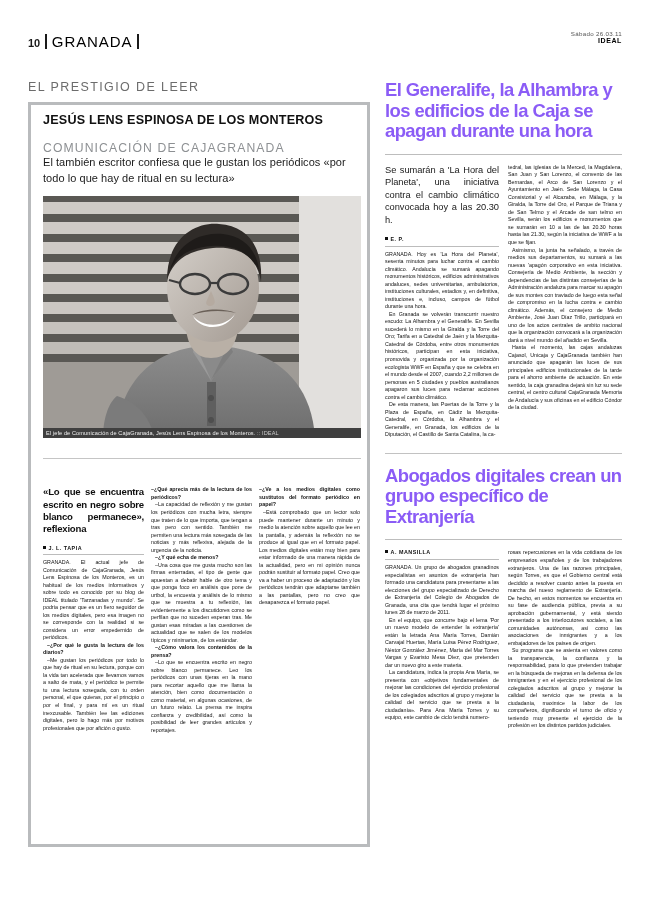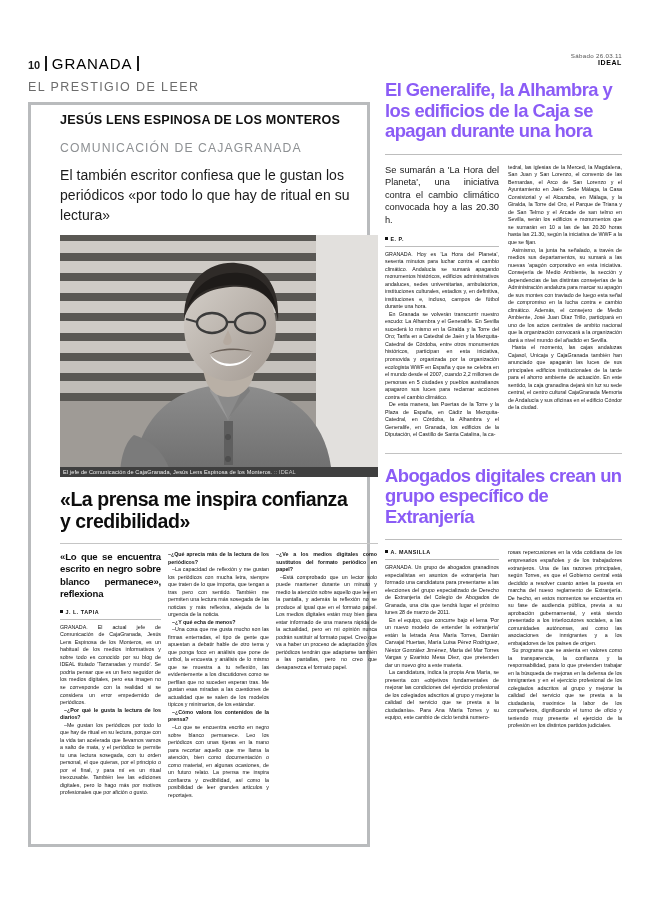--- a/index.html
+++ b/index.html
@@ -20,7 +20,7 @@
   .page-header {
     position: absolute;
     left: 28px;
-    top: 54px;
+    top: 32px;
     width: 594px;
     height: 26px;
   }

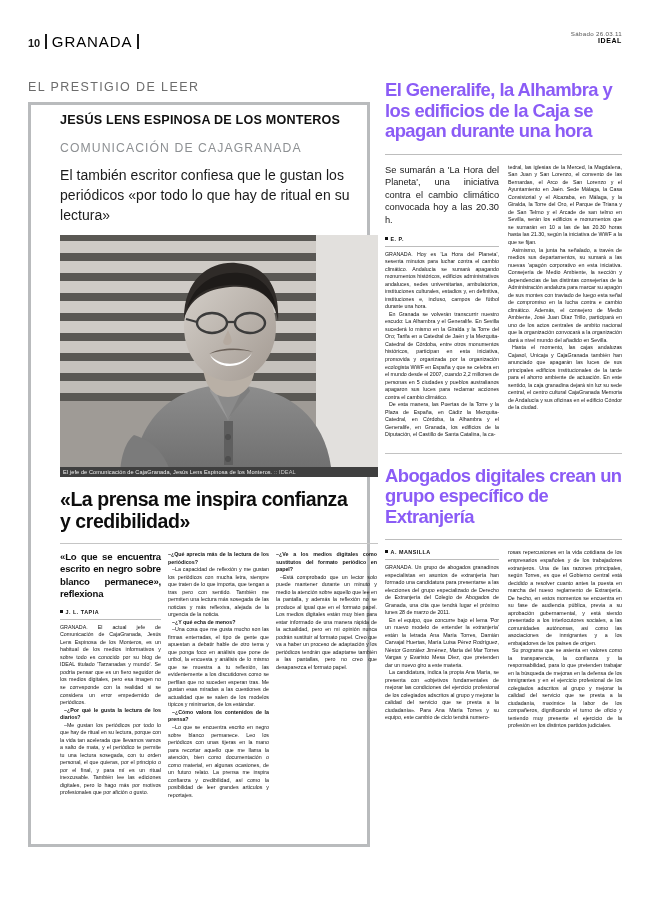--- a/index.html
+++ b/index.html
@@ -99,7 +99,7 @@
     position: absolute;
     left: 0; top: 0;
     width: 100%; height: 100%;
-    padding: 9px 10px 8px 29px;
+    padding: 9px 10px 8px 12px;
     box-sizing: border-box;
   }
 

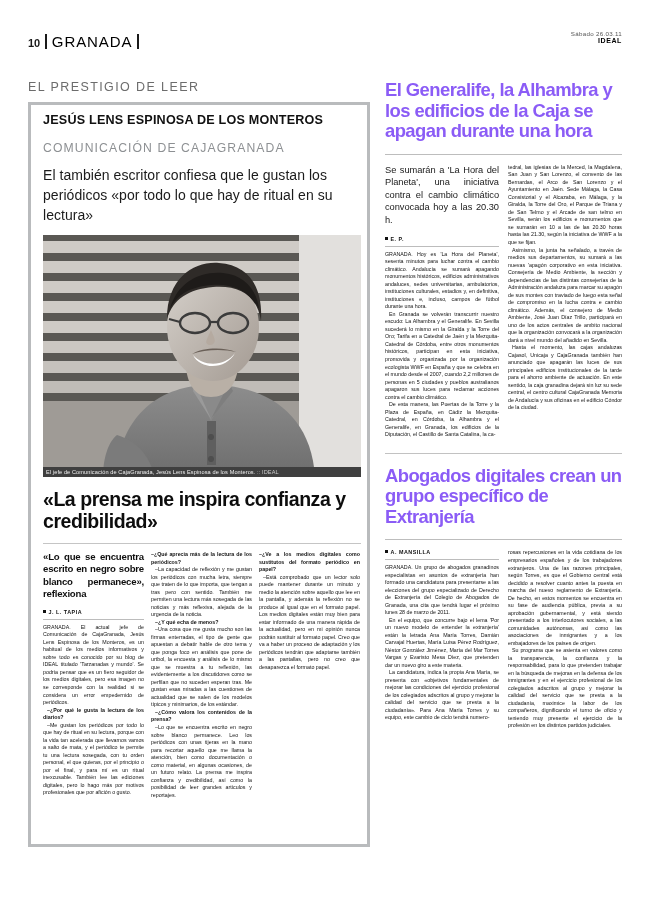--- a/index.html
+++ b/index.html
@@ -119,8 +119,8 @@
     margin-top: 13px;
   }
   .standfirst {
-    margin-top: 10px;
-    font-size: 14px;
+    margin-top: 0;
+    font-size: 11px;
     line-height: 1.45;
     color: #1b1b1b;
     letter-spacing: 0.05px;

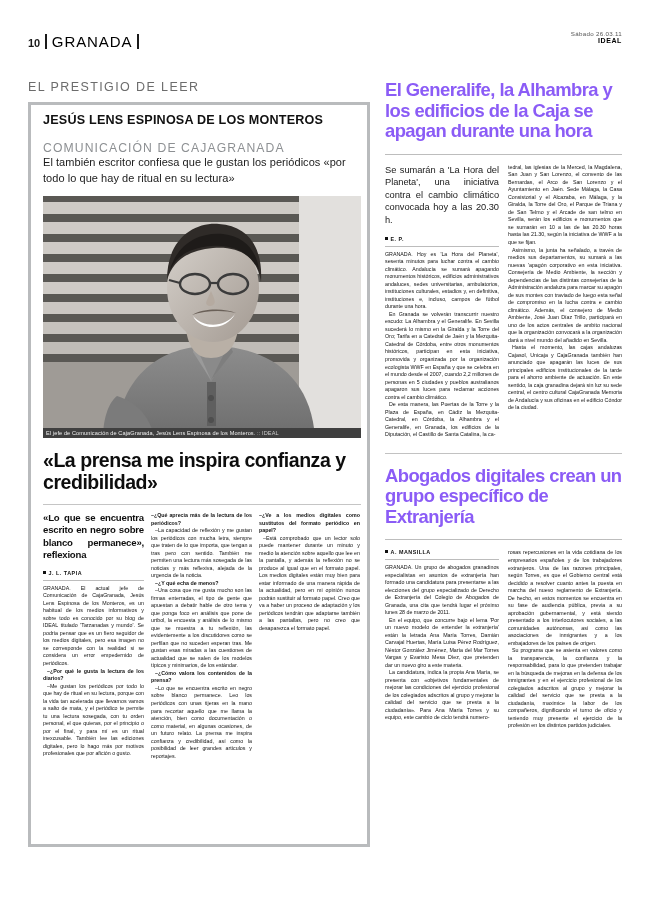--- a/index.html
+++ b/index.html
@@ -343,7 +343,6 @@
       <span class="credit">:: IDEAL</span>
     </div>
 
-    <div class="big-quote">«La prensa me inspira confianza y credibilidad»</div>
     <div class="quote-rule"></div>
 
     <div class="interview-cols">

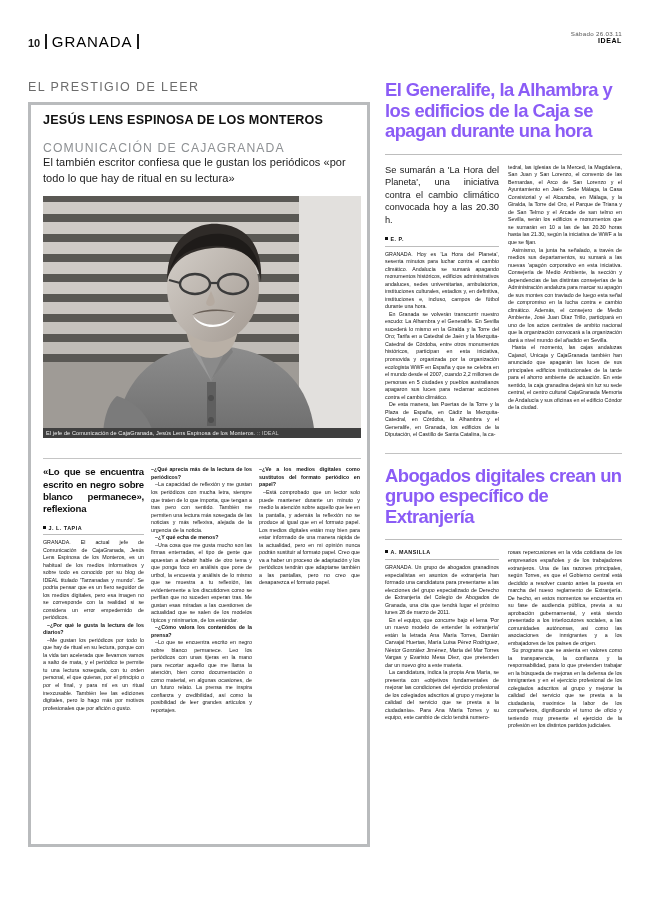--- a/index.html
+++ b/index.html
@@ -178,6 +178,7 @@
     line-height: 1.42;
     text-align: justify;
     color: #121212;
+    margin-top: 20px;
   }
   .icol p { margin: 0 0 0 0; }
   .icol p + p { text-indent: 4px; }

